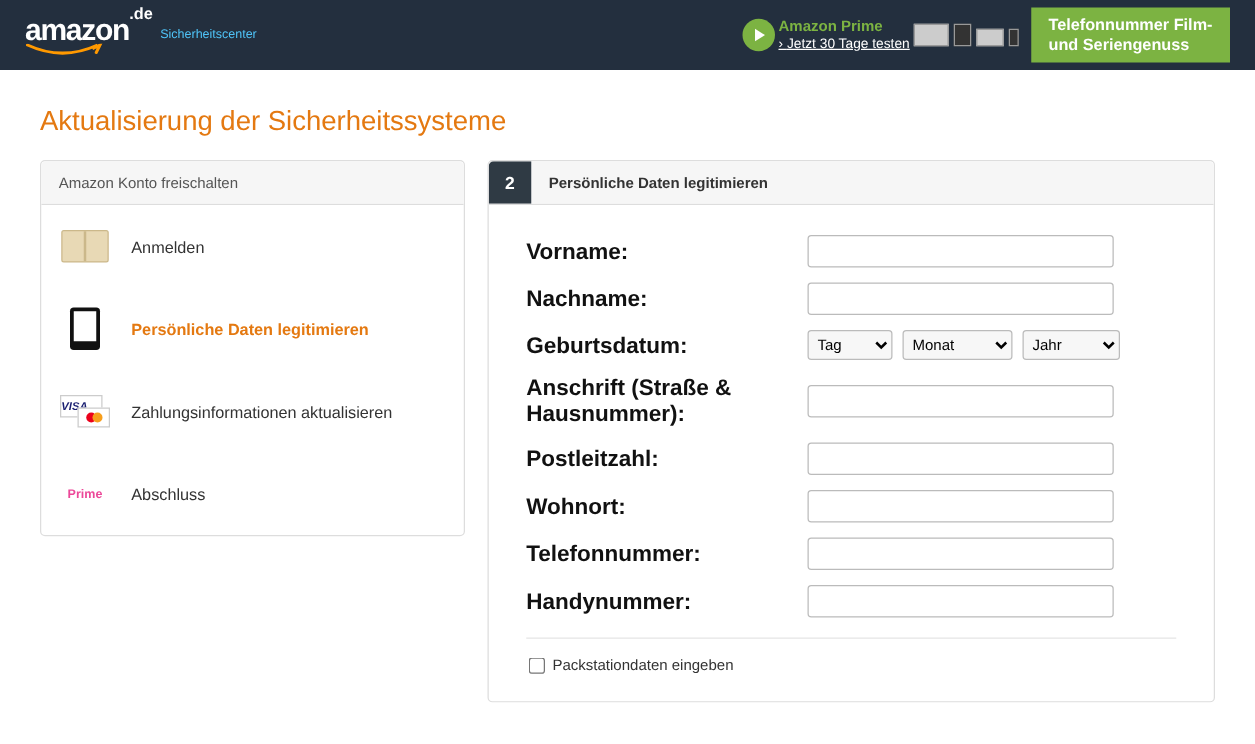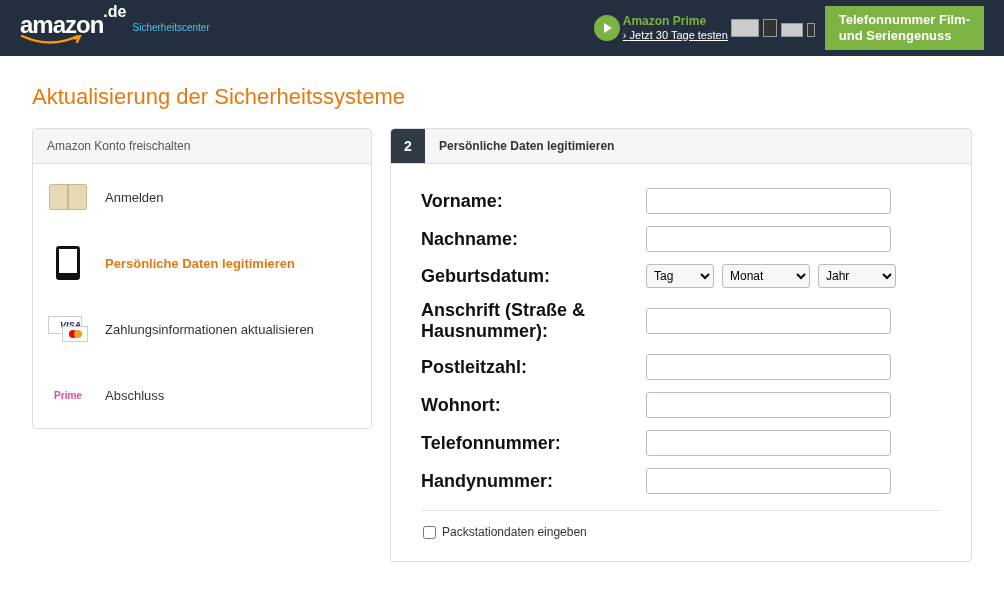--- a/index.html
+++ b/index.html
@@ -7,7 +7,7 @@
   .header { background: #232f3e; height: 56px; display: flex; align-items: center; padding: 0 20px; }
   .logo { display: flex; align-items: center; gap: 2px; }
   .amazon-text { color: #fff; font-size: 24px; font-weight: bold; letter-spacing: -1px; }
-  .de-text { color: #fff; font-size: 16px; font-weight: bold; margin-top: -8px; text-align: right; }
+  .de-text { color: #fff; font-size: 13px; font-weight: bold; margin-top: -8px; text-align: right; }
   .smile { position: relative; width: 70px; height: 10px; margin-top: -4px; }
   .smile svg { position: absolute; left: 0; top: 0; }
   .sc-text { color: #4fc3f7; font-size: 10px; margin-left: 4px; margin-top: -2px; }

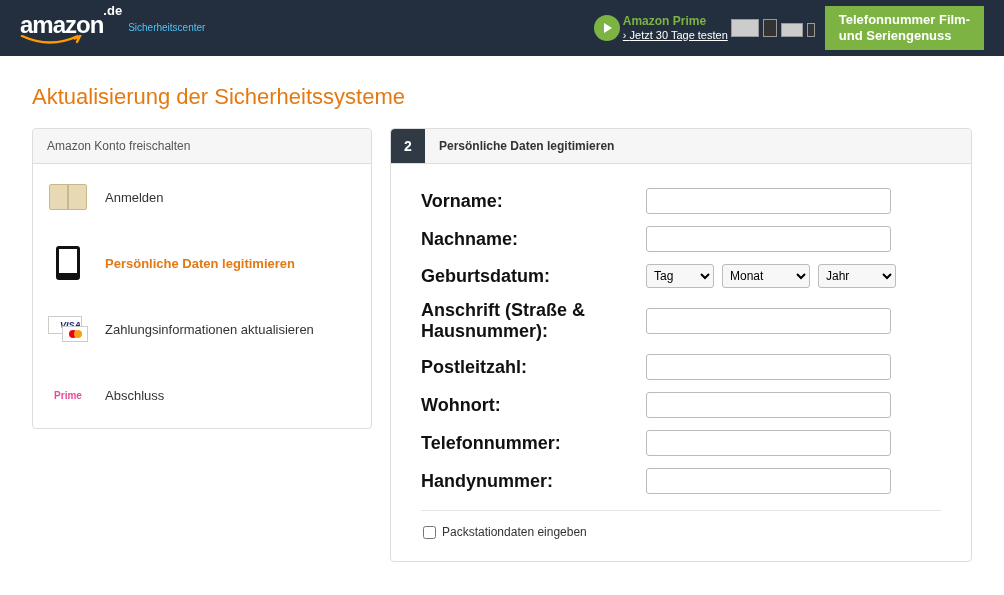--- a/index.html
+++ b/index.html
@@ -39,7 +39,7 @@
   .icon-kindle { width: 24px; height: 34px; background: #111; border-radius: 3px; position: relative; }
   .icon-kindle::after { content: ''; position: absolute; inset: 3px 3px 7px 3px; background: #fff; }
   .icon-cards { position: relative; width: 40px; height: 26px; }
-  .card-visa { position: absolute; top: 0; left: 0; width: 34px; height: 18px; background: #fff; border: 1px solid #ccc; color: #1a1f71; font-size: 9px; font-weight: bold; font-style: italic; text-align: right; line-height: 16px; }
+  .card-visa { position: absolute; top: 0; left: 0; width: 34px; height: 18px; background: #fff; border: 1px solid #ccc; color: #1a1f71; font-size: 9px; font-weight: bold; font-style: italic; text-align: left; line-height: 16px; }
   .card-mc { position: absolute; bottom: 0; right: 0; width: 26px; height: 16px; background: #fff; border: 1px solid #ccc; display:flex; align-items:center; justify-content:center;}
   .mc-dot { width:8px;height:8px;border-radius:50%;}
   .mc-r{background:#eb001b;margin-right:-3px;}

